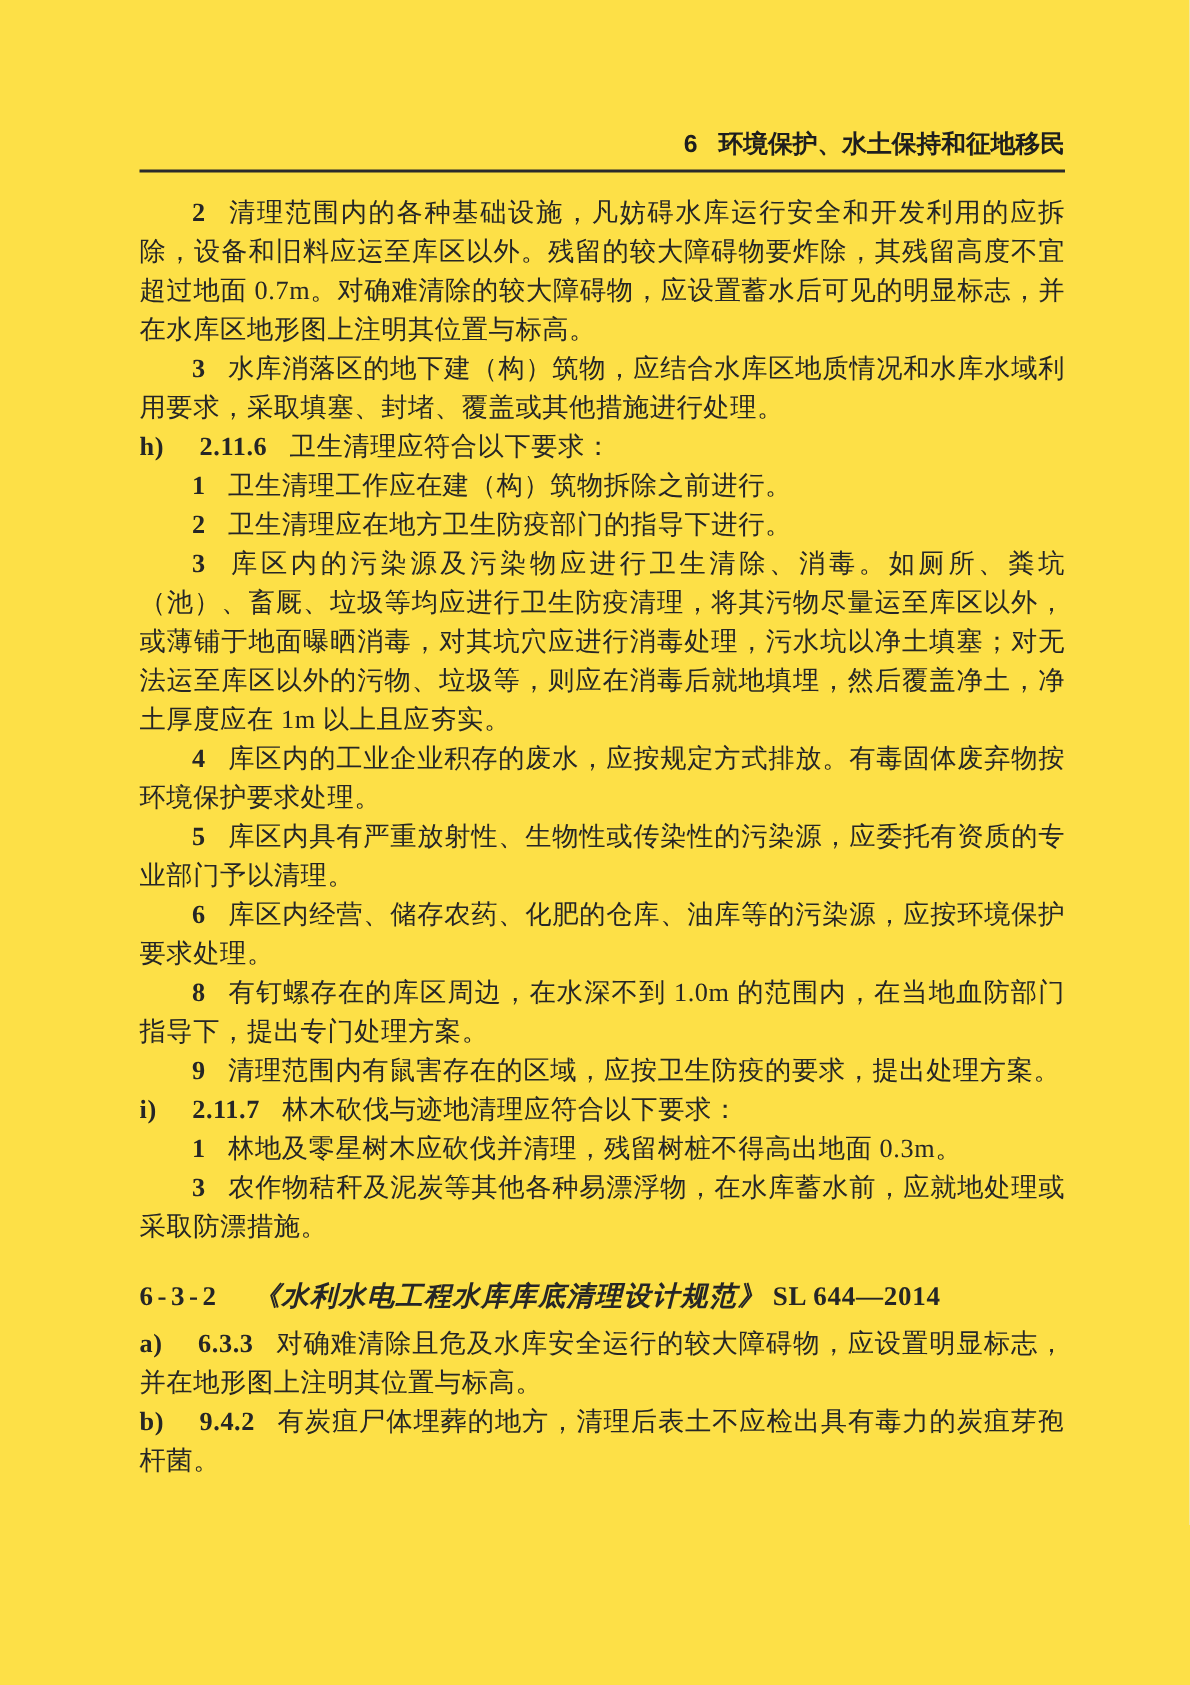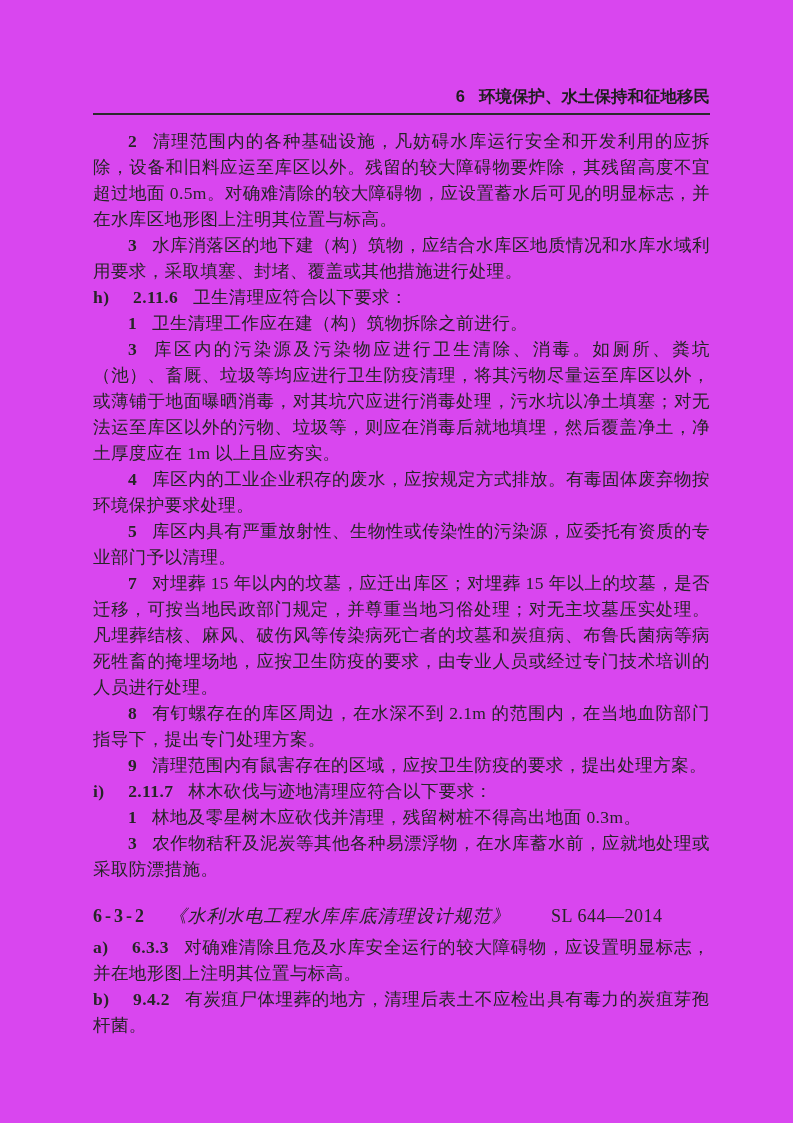--- a/index.html
+++ b/index.html
@@ -12,7 +12,7 @@
     width: 793px;
     height: 1123px;
     margin: 0 auto;
-    background: #d946ef;
+    background: #fde047;
     box-sizing: border-box;
     padding: 0 83px 0 93px;
     overflow: hidden;

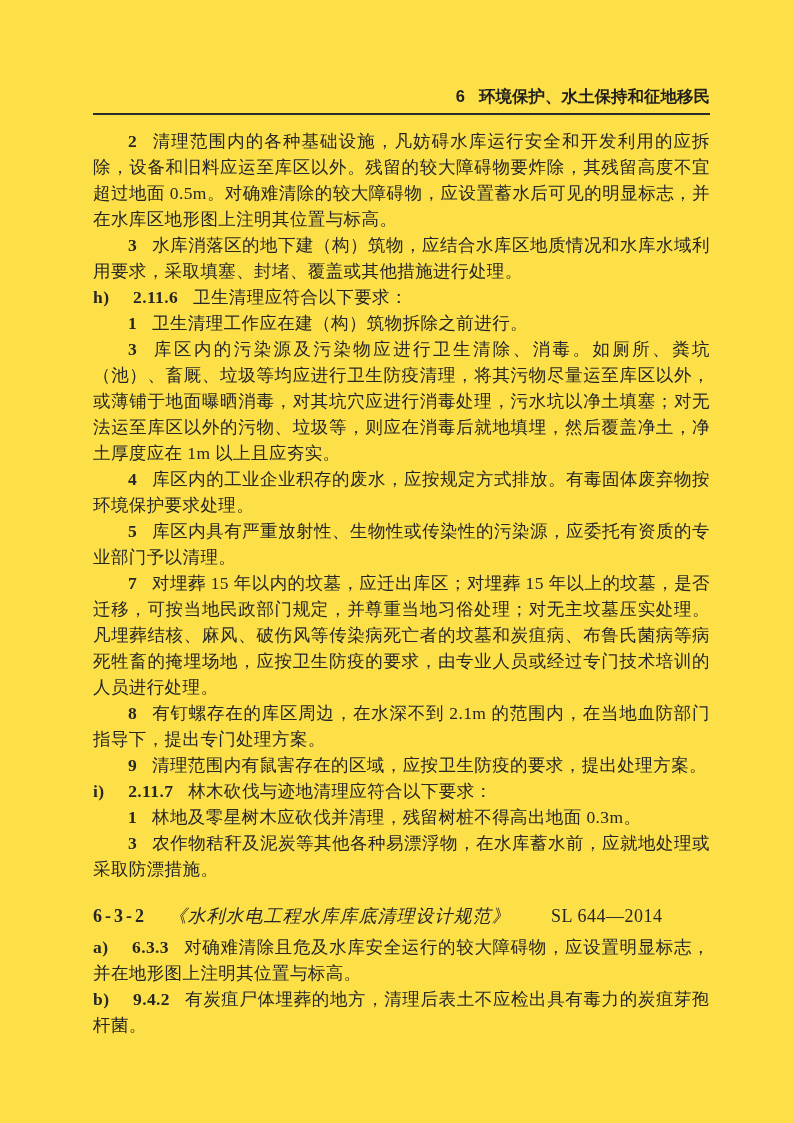--- a/index.html
+++ b/index.html
@@ -84,7 +84,7 @@
 
   <div class="doc-body">
 
-  <p class="para item"><b class="marker">2</b><span class="ptext">清理范围内的各种基础设施，凡妨碍水库运行安全和开发利用的应拆除，设备和旧料应运至库区以外。残留的较大障碍物要炸除，其残留高度不宜超过地面 0.5m。对确难清除的较大障碍物，应设置蓄水后可见的明显标志，并在水库区地形图上注明其位置与标高。</span></p>
+  <p class="para item"><b class="marker">2</b><span class="ptext">清理范围内的各种基础设施，凡妨碍水库运行安全和开发利用的应拆除，设备和旧料应运至库区以外。残留的较大障碍物要炸除，其残留高度不宜超过地面 0.7m。对确难清除的较大障碍物，应设置蓄水后可见的明显标志，并在水库区地形图上注明其位置与标高。</span></p>
       <p class="para item"><b class="marker">3</b><span class="ptext">水库消落区的地下建（构）筑物，应结合水库区地质情况和水库水域利用要求，采取填塞、封堵、覆盖或其他措施进行处理。</span></p>
       <p class="para clause"><b class="marker">h)</b><b class="code">2.11.6</b><span class="ptext">卫生清理应符合以下要求：</span></p>
       <p class="para item"><b class="marker">1</b><span class="ptext">卫生清理工作应在建（构）筑物拆除之前进行。</span></p>

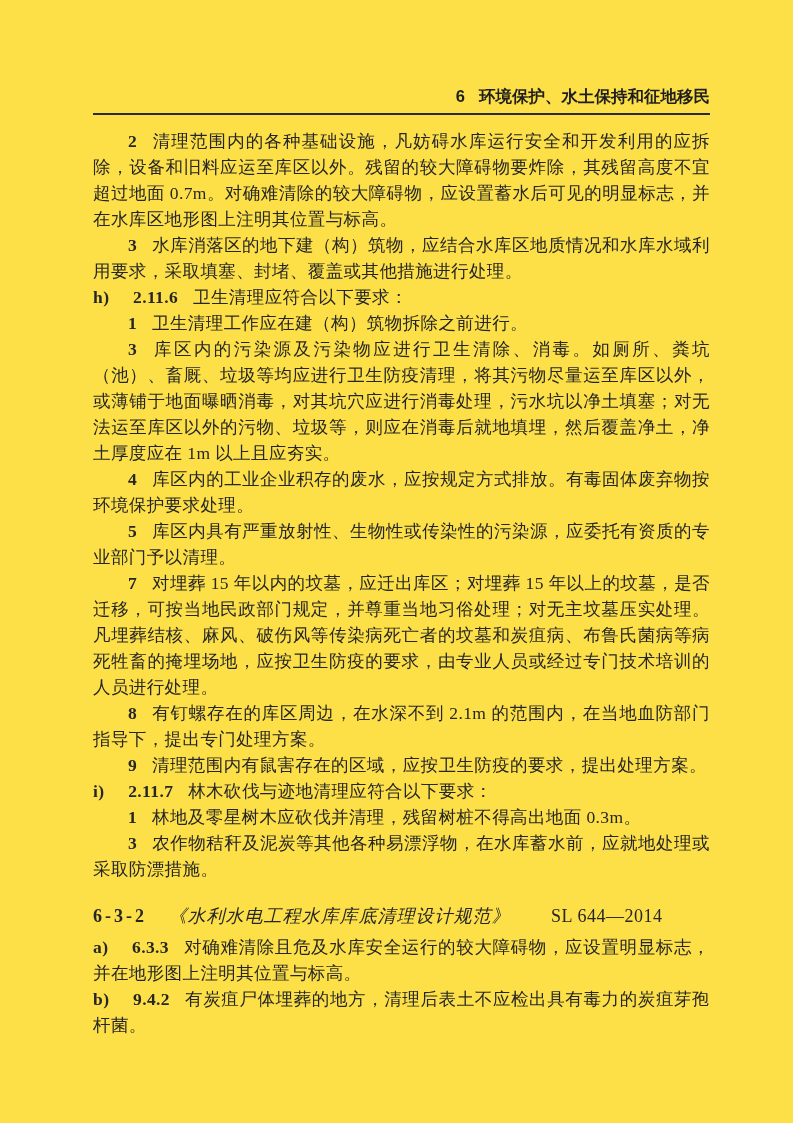--- a/index.html
+++ b/index.html
@@ -88,6 +88,7 @@
       <p class="para item"><b class="marker">3</b><span class="ptext">水库消落区的地下建（构）筑物，应结合水库区地质情况和水库水域利用要求，采取填塞、封堵、覆盖或其他措施进行处理。</span></p>
       <p class="para clause"><b class="marker">h)</b><b class="code">2.11.6</b><span class="ptext">卫生清理应符合以下要求：</span></p>
       <p class="para item"><b class="marker">1</b><span class="ptext">卫生清理工作应在建（构）筑物拆除之前进行。</span></p>
+      <p class="para item"><b class="marker">2</b><span class="ptext">卫生清理应在地方卫生防疫部门的指导下进行。</span></p>
       <p class="para item"><b class="marker">3</b><span class="ptext">库区内的污染源及污染物应进行卫生清除、消毒。如厕所、粪坑（池）、畜厩、垃圾等均应进行卫生防疫清理，将其污物尽量运至库区以外，或薄铺于地面曝晒消毒，对其坑穴应进行消毒处理，污水坑以净土填塞；对无法运至库区以外的污物、垃圾等，则应在消毒后就地填埋，然后覆盖净土，净土厚度应在 1m 以上且应夯实。</span></p>
       <p class="para item"><b class="marker">4</b><span class="ptext">库区内的工业企业积存的废水，应按规定方式排放。有毒固体废弃物按环境保护要求处理。</span></p>
       <p class="para item"><b class="marker">5</b><span class="ptext">库区内具有严重放射性、生物性或传染性的污染源，应委托有资质的专业部门予以清理。</span></p>

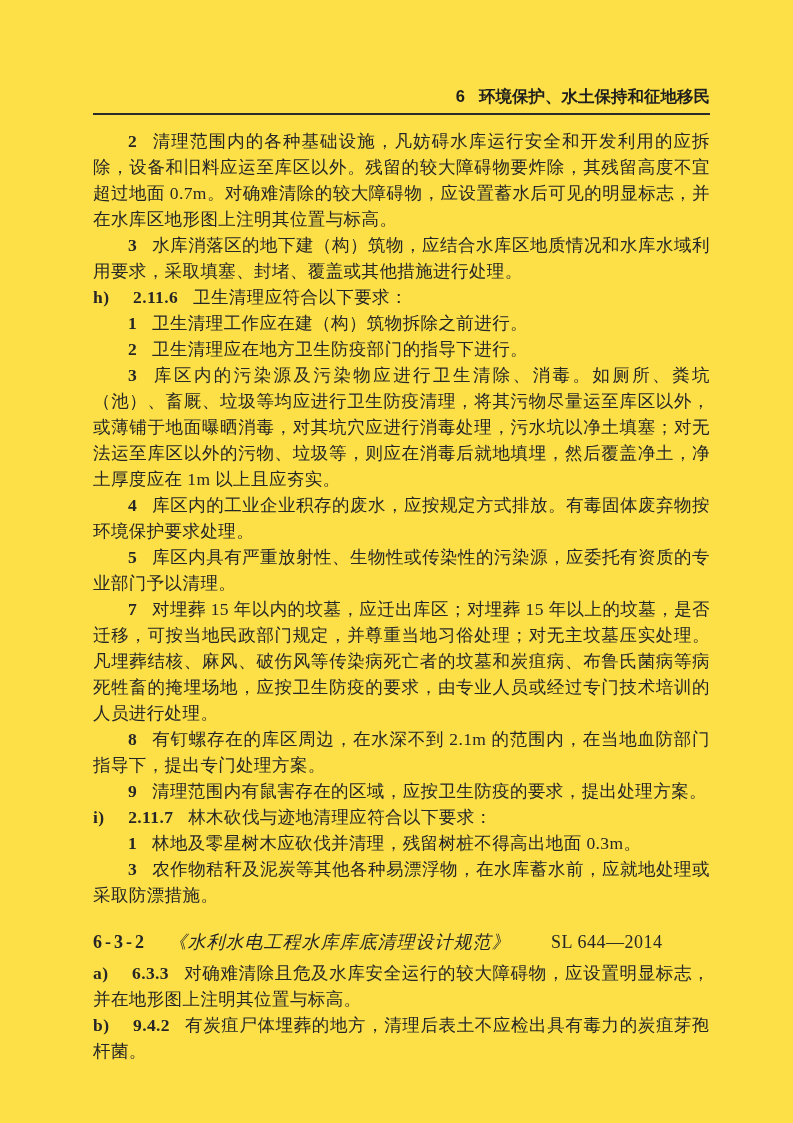--- a/index.html
+++ b/index.html
@@ -92,6 +92,7 @@
       <p class="para item"><b class="marker">3</b><span class="ptext">库区内的污染源及污染物应进行卫生清除、消毒。如厕所、粪坑（池）、畜厩、垃圾等均应进行卫生防疫清理，将其污物尽量运至库区以外，或薄铺于地面曝晒消毒，对其坑穴应进行消毒处理，污水坑以净土填塞；对无法运至库区以外的污物、垃圾等，则应在消毒后就地填埋，然后覆盖净土，净土厚度应在 1m 以上且应夯实。</span></p>
       <p class="para item"><b class="marker">4</b><span class="ptext">库区内的工业企业积存的废水，应按规定方式排放。有毒固体废弃物按环境保护要求处理。</span></p>
       <p class="para item"><b class="marker">5</b><span class="ptext">库区内具有严重放射性、生物性或传染性的污染源，应委托有资质的专业部门予以清理。</span></p>
+      <p class="para item"><b class="marker">6</b><span class="ptext">库区内经营、储存农药、化肥的仓库、油库等的污染源，应按环境保护要求处理。</span></p>
       <p class="para item"><b class="marker">7</b><span class="ptext">对埋葬 15 年以内的坟墓，应迁出库区；对埋葬 15 年以上的坟墓，是否迁移，可按当地民政部门规定，并尊重当地习俗处理；对无主坟墓压实处理。凡埋葬结核、麻风、破伤风等传染病死亡者的坟墓和炭疽病、布鲁氏菌病等病死牲畜的掩埋场地，应按卫生防疫的要求，由专业人员或经过专门技术培训的人员进行处理。</span></p>
       <p class="para item"><b class="marker">8</b><span class="ptext">有钉螺存在的库区周边，在水深不到 2.1m 的范围内，在当地血防部门指导下，提出专门处理方案。</span></p>
       <p class="para item"><b class="marker">9</b><span class="ptext">清理范围内有鼠害存在的区域，应按卫生防疫的要求，提出处理方案。</span></p>

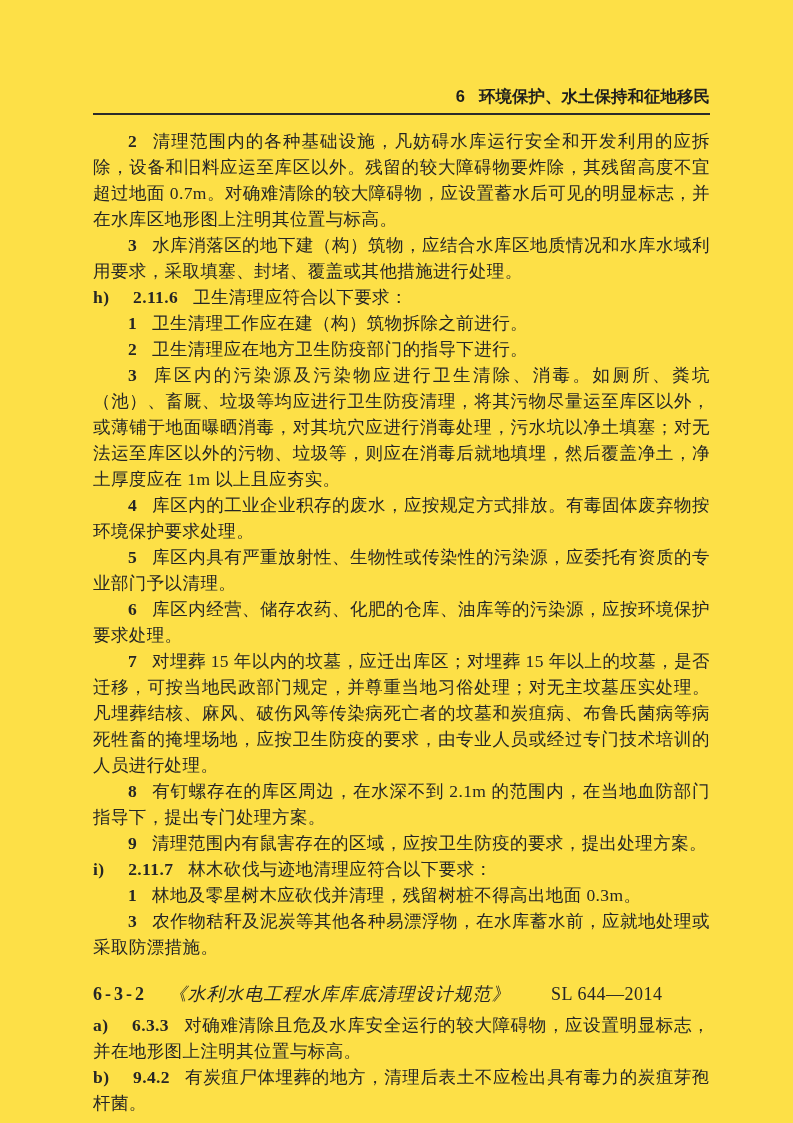--- a/index.html
+++ b/index.html
@@ -93,7 +93,6 @@
       <p class="para item"><b class="marker">4</b><span class="ptext">库区内的工业企业积存的废水，应按规定方式排放。有毒固体废弃物按环境保护要求处理。</span></p>
       <p class="para item"><b class="marker">5</b><span class="ptext">库区内具有严重放射性、生物性或传染性的污染源，应委托有资质的专业部门予以清理。</span></p>
       <p class="para item"><b class="marker">6</b><span class="ptext">库区内经营、储存农药、化肥的仓库、油库等的污染源，应按环境保护要求处理。</span></p>
-      <p class="para item"><b class="marker">7</b><span class="ptext">对埋葬 15 年以内的坟墓，应迁出库区；对埋葬 15 年以上的坟墓，是否迁移，可按当地民政部门规定，并尊重当地习俗处理；对无主坟墓压实处理。凡埋葬结核、麻风、破伤风等传染病死亡者的坟墓和炭疽病、布鲁氏菌病等病死牲畜的掩埋场地，应按卫生防疫的要求，由专业人员或经过专门技术培训的人员进行处理。</span></p>
       <p class="para item"><b class="marker">8</b><span class="ptext">有钉螺存在的库区周边，在水深不到 2.1m 的范围内，在当地血防部门指导下，提出专门处理方案。</span></p>
       <p class="para item"><b class="marker">9</b><span class="ptext">清理范围内有鼠害存在的区域，应按卫生防疫的要求，提出处理方案。</span></p>
       <p class="para clause"><b class="marker">i)</b><b class="code">2.11.7</b><span class="ptext">林木砍伐与迹地清理应符合以下要求：</span></p>

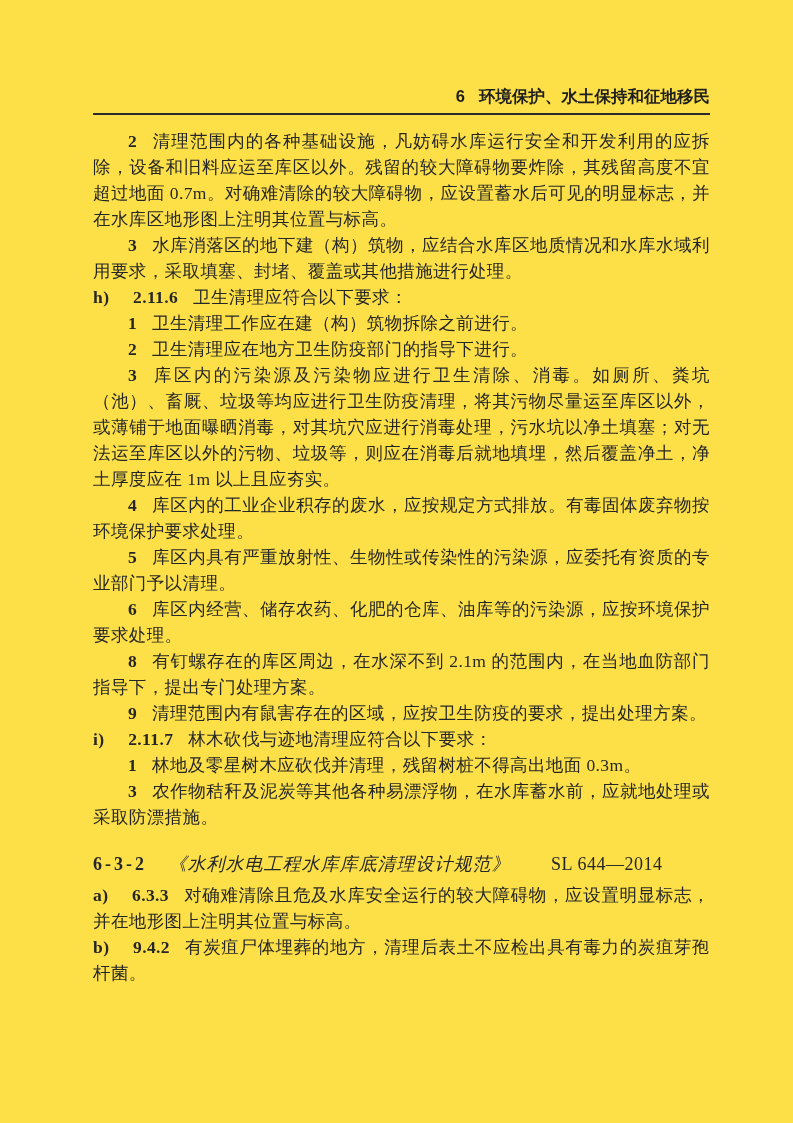--- a/index.html
+++ b/index.html
@@ -93,7 +93,7 @@
       <p class="para item"><b class="marker">4</b><span class="ptext">库区内的工业企业积存的废水，应按规定方式排放。有毒固体废弃物按环境保护要求处理。</span></p>
       <p class="para item"><b class="marker">5</b><span class="ptext">库区内具有严重放射性、生物性或传染性的污染源，应委托有资质的专业部门予以清理。</span></p>
       <p class="para item"><b class="marker">6</b><span class="ptext">库区内经营、储存农药、化肥的仓库、油库等的污染源，应按环境保护要求处理。</span></p>
-      <p class="para item"><b class="marker">8</b><span class="ptext">有钉螺存在的库区周边，在水深不到 2.1m 的范围内，在当地血防部门指导下，提出专门处理方案。</span></p>
+      <p class="para item"><b class="marker">8</b><span class="ptext">有钉螺存在的库区周边，在水深不到 1.0m 的范围内，在当地血防部门指导下，提出专门处理方案。</span></p>
       <p class="para item"><b class="marker">9</b><span class="ptext">清理范围内有鼠害存在的区域，应按卫生防疫的要求，提出处理方案。</span></p>
       <p class="para clause"><b class="marker">i)</b><b class="code">2.11.7</b><span class="ptext">林木砍伐与迹地清理应符合以下要求：</span></p>
       <p class="para item"><b class="marker">1</b><span class="ptext">林地及零星树木应砍伐并清理，残留树桩不得高出地面 0.3m。</span></p>

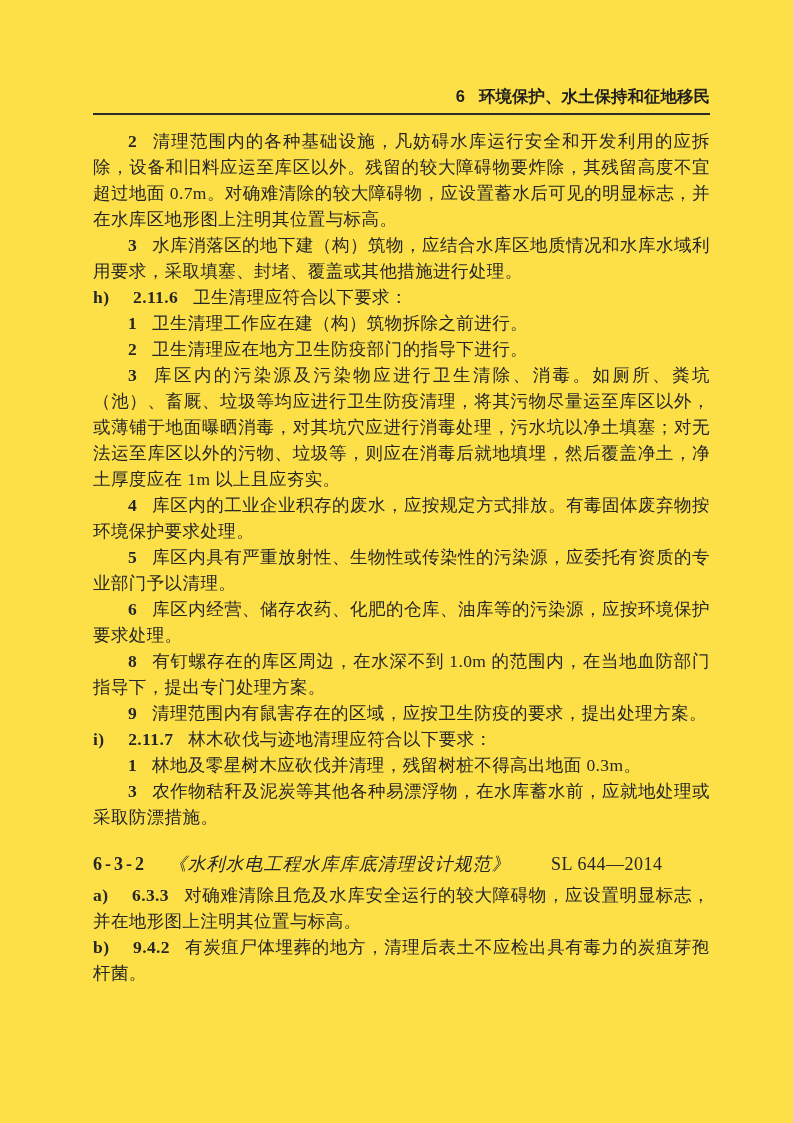--- a/index.html
+++ b/index.html
@@ -62,7 +62,7 @@
   }
   .para.heading .book-title {
     font-style: italic;
-    font-weight: normal;
+    font-weight: bold;
     letter-spacing: 1px;
     margin-right: 0.25em;
   }

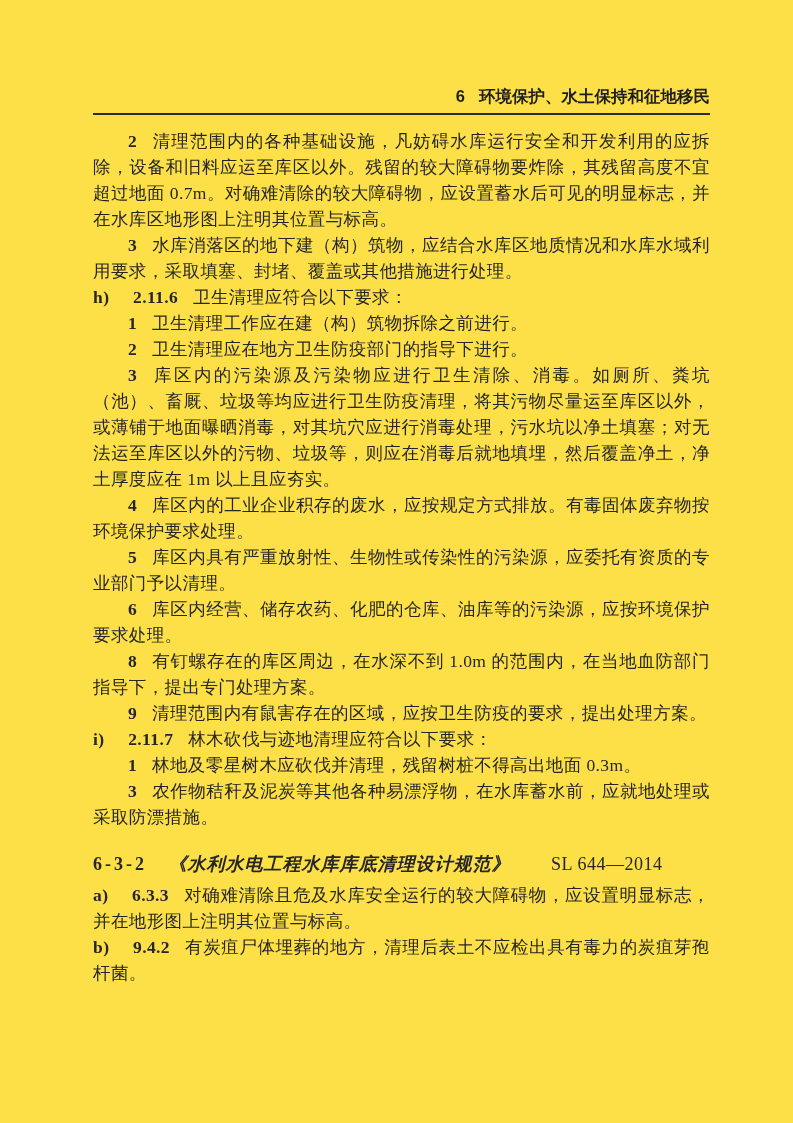--- a/index.html
+++ b/index.html
@@ -68,9 +68,8 @@
   }
   .para.heading .std-code {
     font-style: normal;
-    font-weight: normal;
+    font-weight: bold;
     letter-spacing: 0.5px;
-    margin-left: 36px;
   }
 </style>
 </head>

